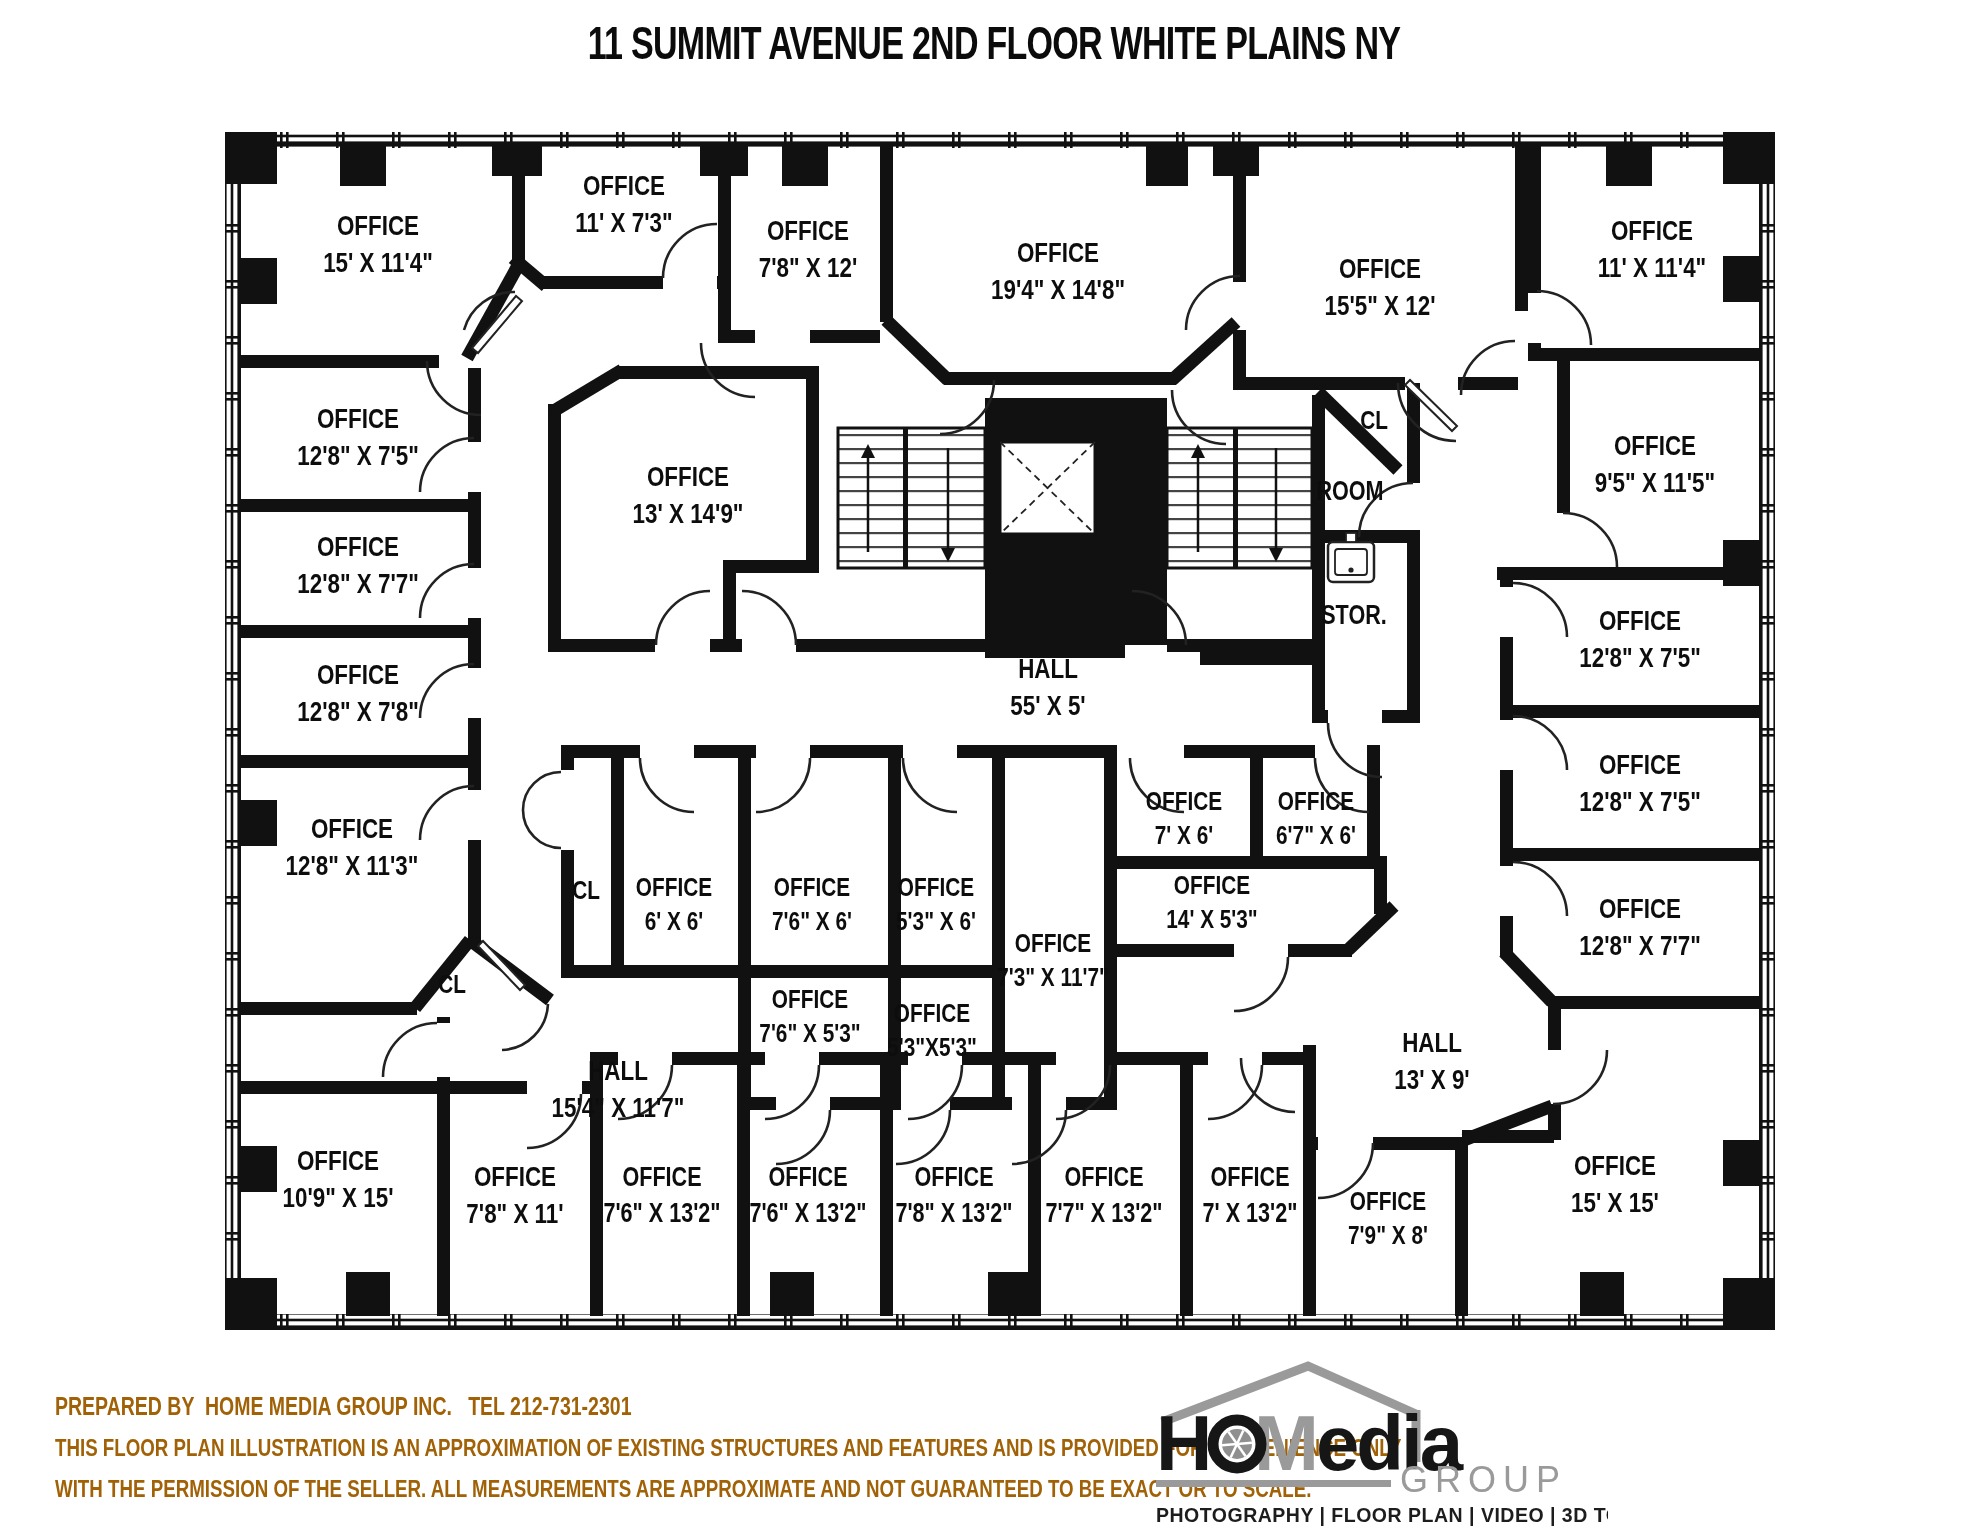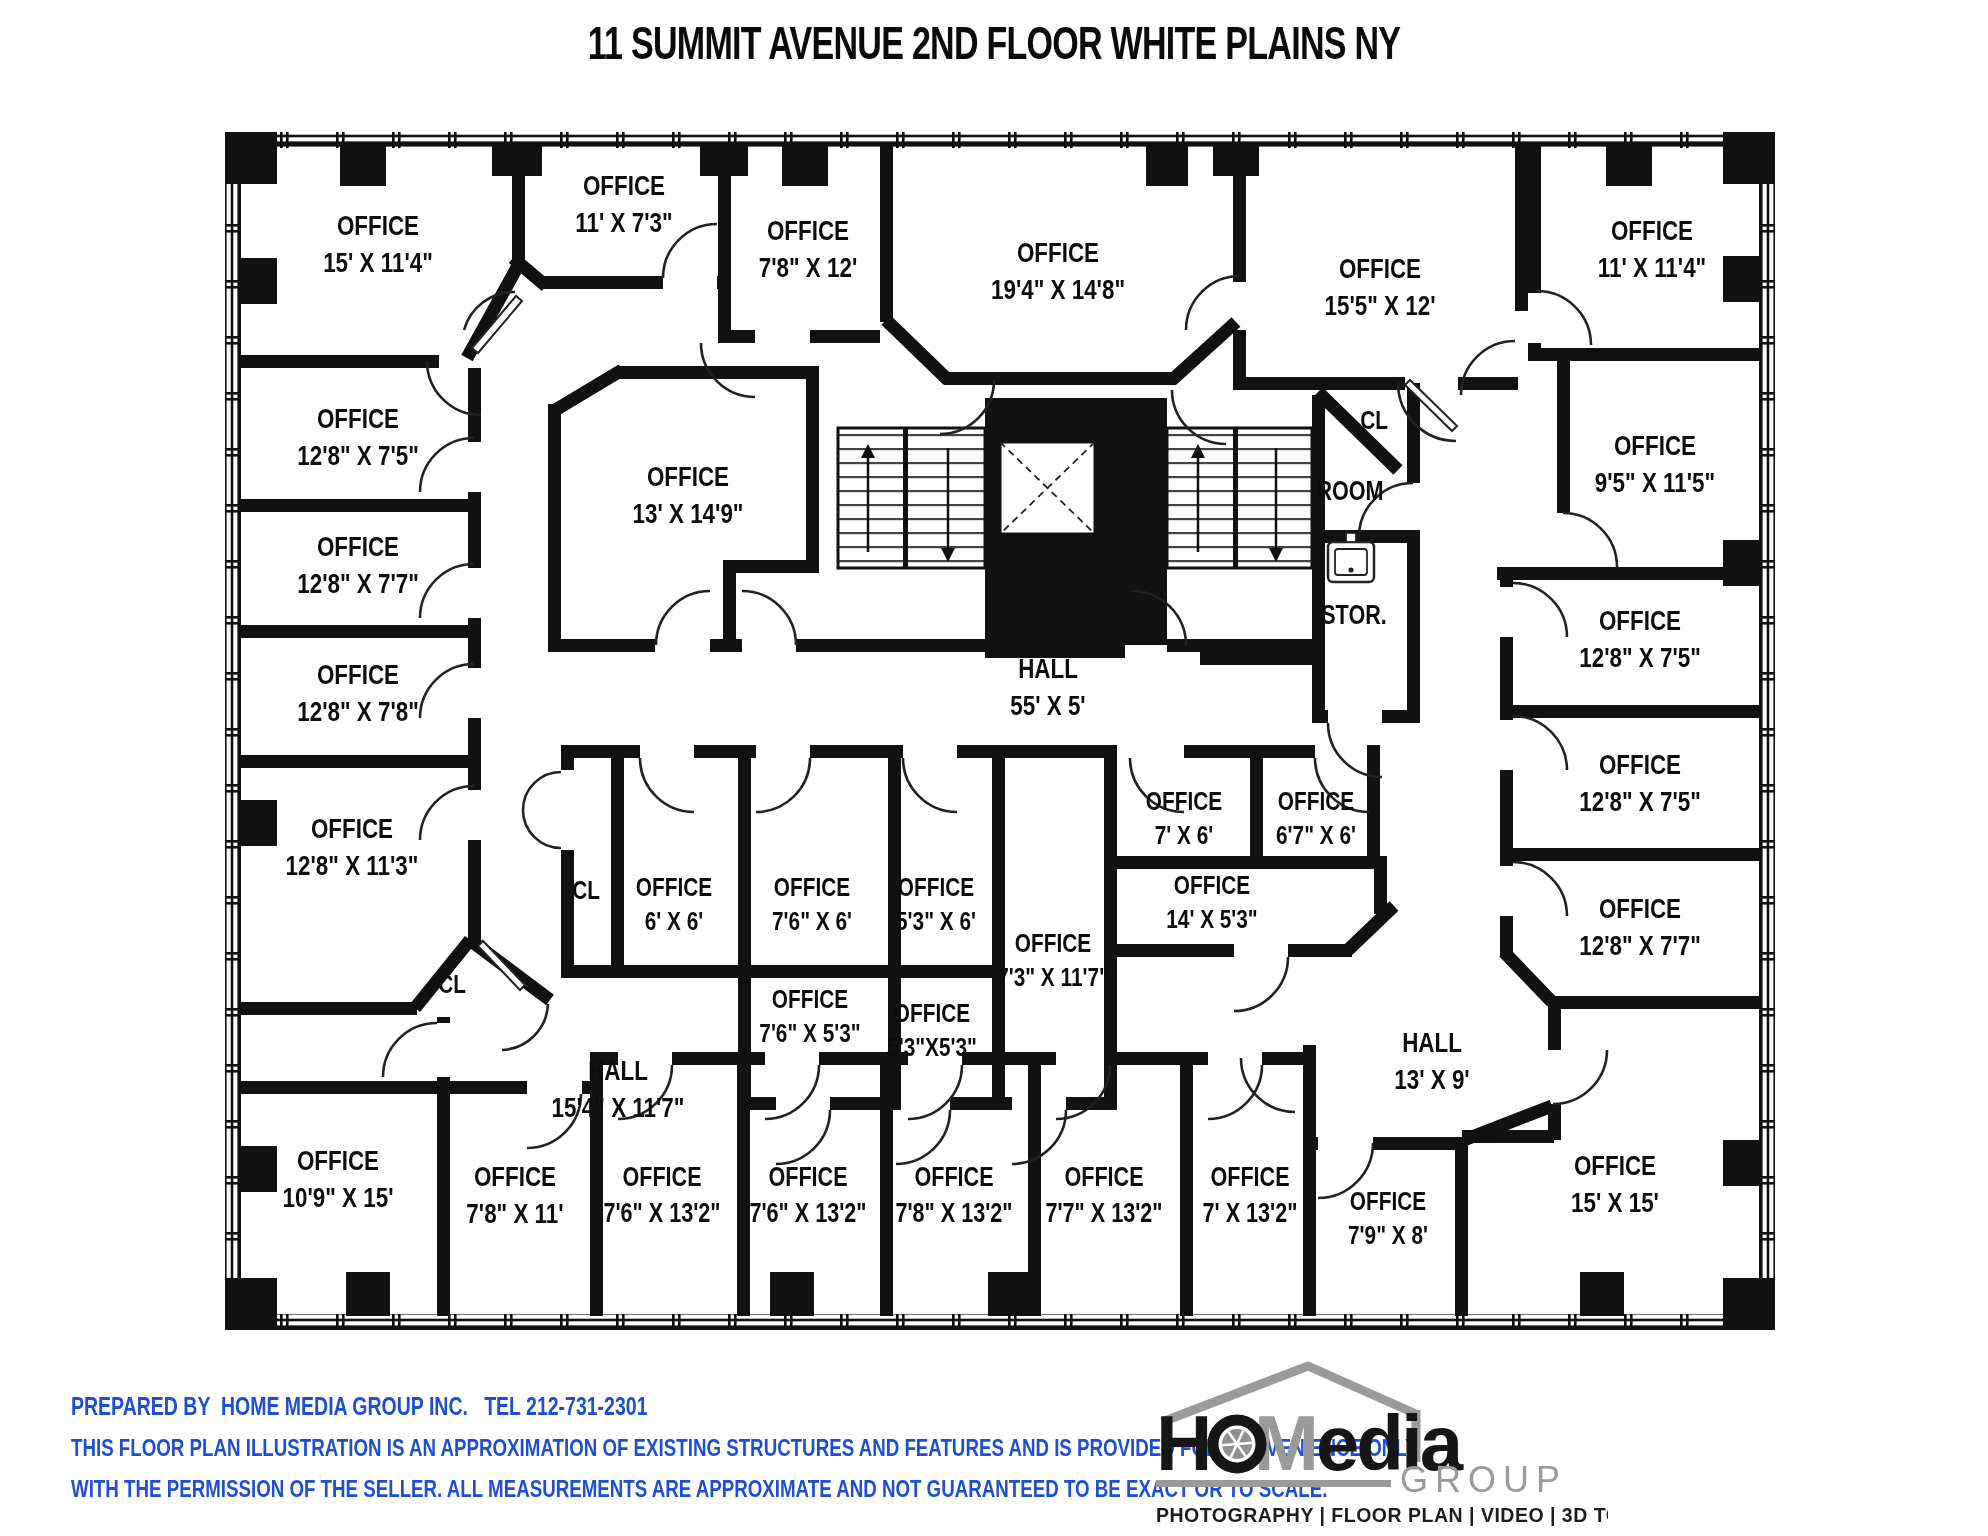--- a/index.html
+++ b/index.html
@@ -10,7 +10,7 @@
   #labels{position:absolute;left:0;top:0;width:1988px;height:1536px;pointer-events:none;}
   .room-label{position:absolute;transform:translate(-50%,-50%) scaleX(0.80);text-align:center;color:#0d0d0d;
               font-weight:800;line-height:1.32;white-space:nowrap;letter-spacing:0px;}
-  #footer{position:absolute;left:55px;top:1392px;color:#1d4ed8;margin-left:16px;}
+  #footer{position:absolute;left:55px;top:1392px;color:#a16207;}
   .fline{font-weight:800;transform:scaleX(0.78);transform-origin:left center;white-space:pre;margin-bottom:13px;}
   #f1{font-size:25px;} #f2,#f3{font-size:24px;}
   #logo{position:absolute;left:1148px;top:1352px;width:460px;height:180px;}

